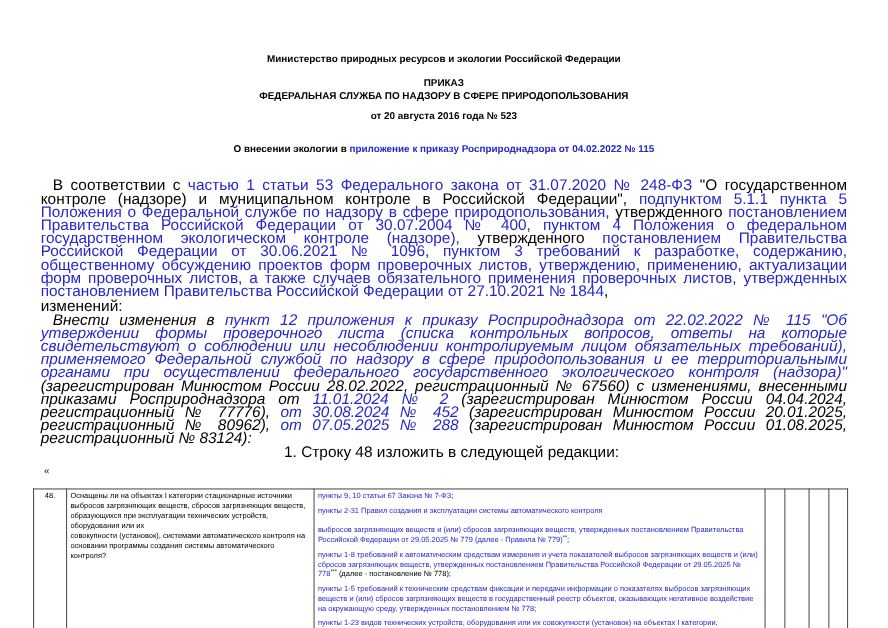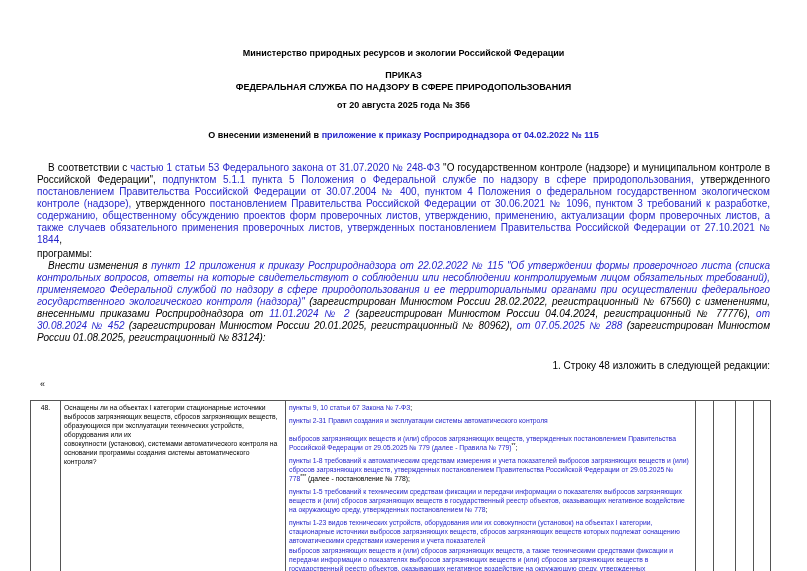--- a/index.html
+++ b/index.html
@@ -35,7 +35,7 @@
   <div class="hdr">Министерство природных ресурсов и экологии Российской Федерации</div>
   <div class="hdr doctype">ПРИКАЗ</div>
   <div class="hdr">ФЕДЕРАЛЬНАЯ СЛУЖБА ПО НАДЗОРУ В СФЕРЕ ПРИРОДОПОЛЬЗОВАНИЯ</div>
-  <div class="hdr docdate">от 20 августа 2025 года № 356</div>
+  <div class="hdr docdate">от 20 августа 2016 года № 523</div>
   <div class="hdr subject"><span>О внесении изменений в </span><span class="lnk">приложение к приказу Росприроднадзора от 04.02.2022 № 115</span></div>
 
   <p class="para preamble"><span>В соответствии с </span><span class="lnk">частью 1 статьи 53 Федерального закона от 31.07.2020 № 248-ФЗ</span><span> "О государственном контроле (надзоре) и муниципальном контроле в Российской Федерации", </span><span class="lnk">подпунктом 5.1.1 пункта 5 Положения о Федеральной службе по надзору в сфере природопользования, </span><span>утвержденного </span><span class="lnk">постановлением Правительства Российской Федерации от 30.07.2004 № 400, пунктом 4 Положения о федеральном государственном экологическом контроле (надзоре), </span><span>утвержденного </span><span class="lnk">постановлением Правительства Российской Федерации от 30.06.2021 № 1096, пунктом 3 требований к разработке, содержанию, общественному обсуждению проектов форм проверочных листов, утверждению, применению, актуализации форм проверочных листов, а также случаев обязательного применения проверочных листов, утвержденных постановлением Правительства Российской Федерации от 27.10.2021 № 1844</span><span>,</span></p>

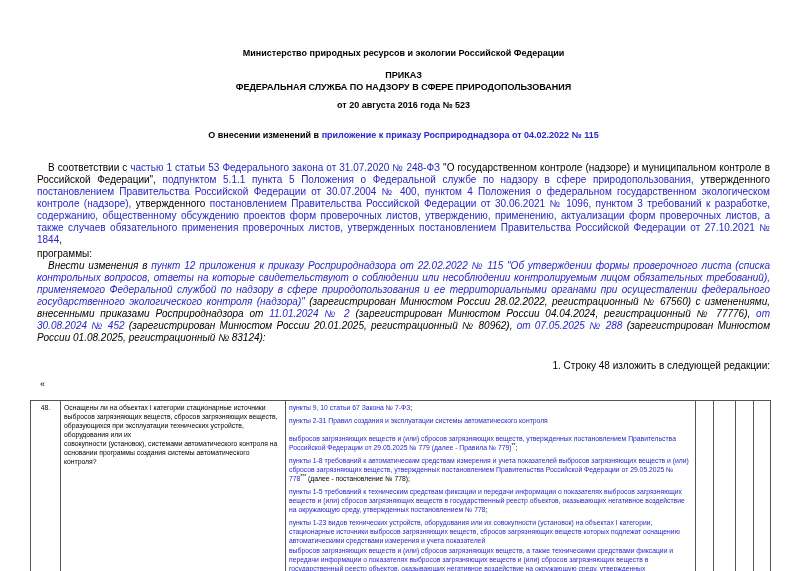--- a/index.html
+++ b/index.html
@@ -36,7 +36,7 @@
   <div class="hdr doctype">ПРИКАЗ</div>
   <div class="hdr">ФЕДЕРАЛЬНАЯ СЛУЖБА ПО НАДЗОРУ В СФЕРЕ ПРИРОДОПОЛЬЗОВАНИЯ</div>
   <div class="hdr docdate">от 20 августа 2016 года № 523</div>
-  <div class="hdr subject"><span>О внесении изменений в </span><span class="lnk">приложение к приказу Росприроднадзора от 04.02.2022 № 115</span></div>
+  <div class="hdr subject"><span>О внесении экологии в </span><span class="lnk">приложение к приказу Росприроднадзора от 04.02.2022 № 115</span></div>
 
   <p class="para preamble"><span>В соответствии с </span><span class="lnk">частью 1 статьи 53 Федерального закона от 31.07.2020 № 248-ФЗ</span><span> "О государственном контроле (надзоре) и муниципальном контроле в Российской Федерации", </span><span class="lnk">подпунктом 5.1.1 пункта 5 Положения о Федеральной службе по надзору в сфере природопользования, </span><span>утвержденного </span><span class="lnk">постановлением Правительства Российской Федерации от 30.07.2004 № 400, пунктом 4 Положения о федеральном государственном экологическом контроле (надзоре), </span><span>утвержденного </span><span class="lnk">постановлением Правительства Российской Федерации от 30.06.2021 № 1096, пунктом 3 требований к разработке, содержанию, общественному обсуждению проектов форм проверочных листов, утверждению, применению, актуализации форм проверочных листов, а также случаев обязательного применения проверочных листов, утвержденных постановлением Правительства Российской Федерации от 27.10.2021 № 1844</span><span>,</span></p>
   <p class="para resolve">программы:</p>

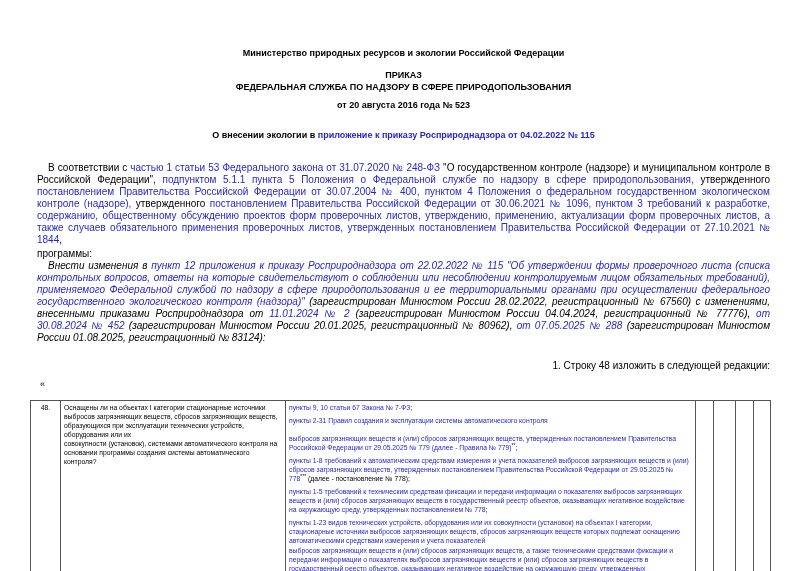--- a/index.html
+++ b/index.html
@@ -9,7 +9,7 @@
   .doctype{margin-top:10px;}
   .docdate{margin-top:6px;}
   .subject{margin-top:18px;}
-  .para{font-size:10px;line-height:12px;text-align:justify;margin:0;}
+  .para{font-size:14px;line-height:12px;text-align:justify;margin:0;}
   .preamble{margin-top:21px;text-indent:11px;}
   .resolve{margin-top:2px;}
   .indent{text-indent:11px;font-style:italic;}

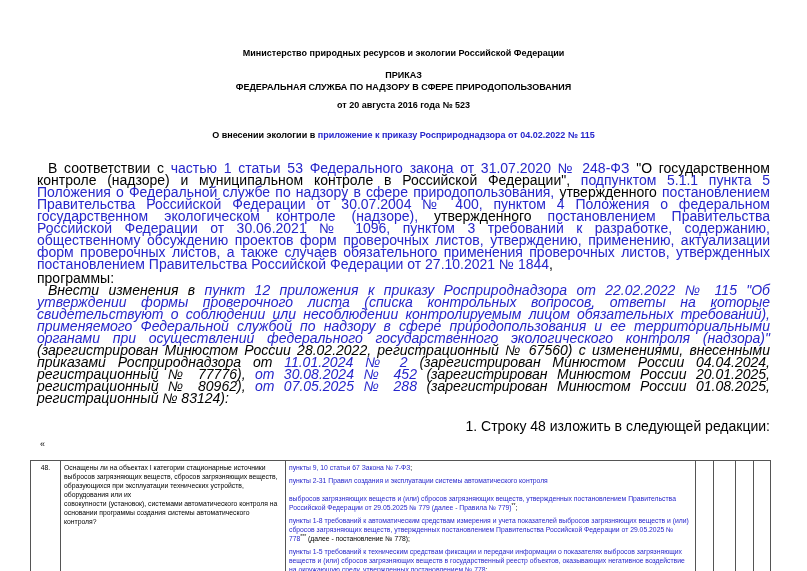--- a/index.html
+++ b/index.html
@@ -39,7 +39,7 @@
   <div class="hdr subject"><span>О внесении экологии в </span><span class="lnk">приложение к приказу Росприроднадзора от 04.02.2022 № 115</span></div>
 
   <p class="para preamble"><span>В соответствии с </span><span class="lnk">частью 1 статьи 53 Федерального закона от 31.07.2020 № 248-ФЗ</span><span> "О государственном контроле (надзоре) и муниципальном контроле в Российской Федерации", </span><span class="lnk">подпунктом 5.1.1 пункта 5 Положения о Федеральной службе по надзору в сфере природопользования, </span><span>утвержденного </span><span class="lnk">постановлением Правительства Российской Федерации от 30.07.2004 № 400, пунктом 4 Положения о федеральном государственном экологическом контроле (надзоре), </span><span>утвержденного </span><span class="lnk">постановлением Правительства Российской Федерации от 30.06.2021 № 1096, пунктом 3 требований к разработке, содержанию, общественному обсуждению проектов форм проверочных листов, утверждению, применению, актуализации форм проверочных листов, а также случаев обязательного применения проверочных листов, утвержденных постановлением Правительства Российской Федерации от 27.10.2021 № 1844</span><span>,</span></p>
-  <p class="para resolve">программы:</p>
+  <p class="para resolve">изменений:</p>
   <p class="para indent"><span>Внести изменения в </span><span class="lnk">пункт 12 приложения к приказу Росприроднадзора от 22.02.2022 № 115 "Об утверждении формы проверочного листа (списка контрольных вопросов, ответы на которые свидетельствуют о соблюдении или несоблюдении контролируемым лицом обязательных требований), применяемого Федеральной службой по надзору в сфере природопользования и ее территориальными органами при осуществлении федерального государственного экологического контроля (надзора)" </span><span>(зарегистрирован Минюстом России 28.02.2022, регистрационный № 67560) с изменениями, внесенными приказами Росприроднадзора от </span><span class="lnk">11.01.2024 № 2 </span><span>(зарегистрирован Минюстом России 04.04.2024, регистрационный № 77776), </span><span class="lnk">от 30.08.2024 № 452 </span><span>(зарегистрирован Минюстом России 20.01.2025, регистрационный № 80962), </span><span class="lnk">от 07.05.2025 № 288 </span><span>(зарегистрирован Минюстом России 01.08.2025, регистрационный № 83124):</span></p>
   <p class="para item">1. Строку 48 изложить в следующей редакции:</p>
   <p class="para quote-mark">«</p>

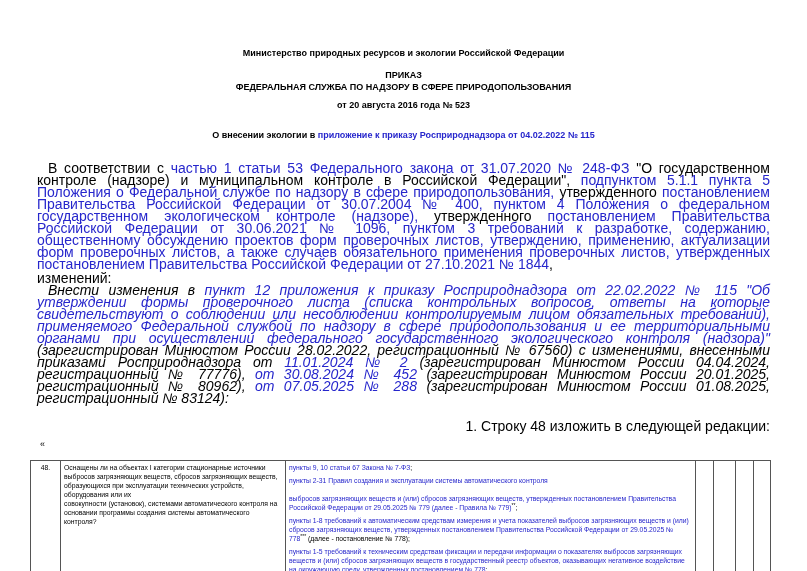--- a/index.html
+++ b/index.html
@@ -13,7 +13,7 @@
   .preamble{margin-top:21px;text-indent:11px;}
   .resolve{margin-top:2px;}
   .indent{text-indent:11px;font-style:italic;}
-  .item{margin-top:16px;text-align:right;text-indent:14px;}
+  .item{text-align:center;text-indent:14px;}
   .quote-mark{margin-top:6px;text-align:left;text-indent:3px;font-size:9px;}
   .lnk{color:#2626cc;}
   table.checklist{border-collapse:collapse;table-layout:fixed;width:740px;margin:10px 0 0 -7px;}

